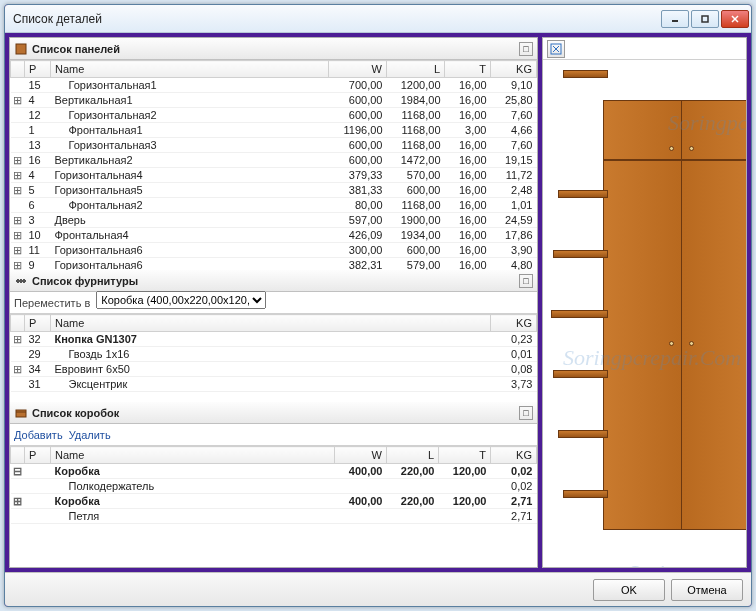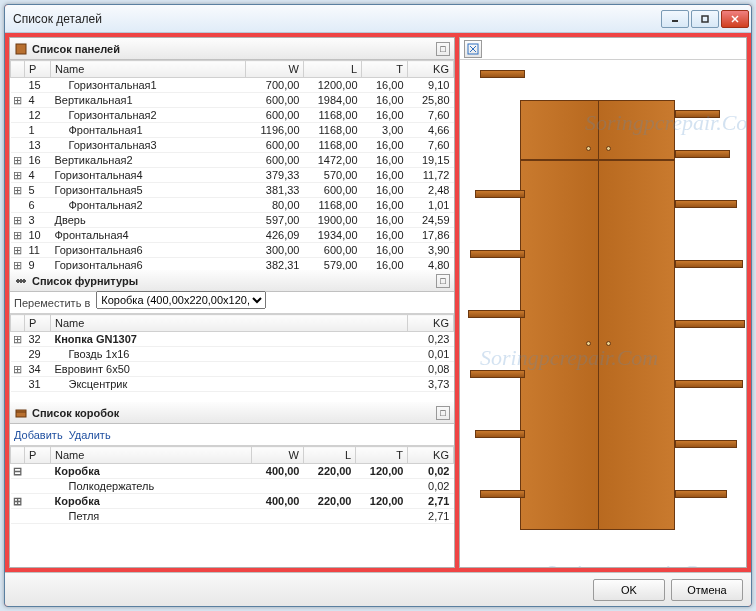--- a/index.html
+++ b/index.html
@@ -4,7 +4,7 @@
 <style>
   * { box-sizing: border-box; margin: 0; padding: 0; }
   body { font-family: "Segoe UI", Tahoma, sans-serif; font-size: 11px; background: #d9e6f2; padding: 4px; color: #222; }
-  .window { width: 748px; height: 603px; background: #ef4444; border: 1px solid #5a7fa0; border-radius: 4px; display: flex; flex-direction: column; overflow: hidden; box-shadow: 0 0 4px rgba(0,0,0,0.3); }
+  .window { width: 748px; height: 603px; background: #4c1d95; border: 1px solid #5a7fa0; border-radius: 4px; display: flex; flex-direction: column; overflow: hidden; box-shadow: 0 0 4px rgba(0,0,0,0.3); }
   .titlebar { height: 28px; background: linear-gradient(#f8fafd,#e0ecf8); display: flex; align-items: center; padding: 0 2px 0 8px; border-bottom: 1px solid #b8c8d8; }
   .titlebar-text { flex: 1; font-size: 12px; color: #222; }
   .wbtn { width: 28px; height: 18px; margin-left: 2px; border: 1px solid #7a9ab5; border-radius: 2px; background: linear-gradient(#f2f8fe,#d8e8f6); display: flex; align-items: center; justify-content: center; cursor: pointer; }

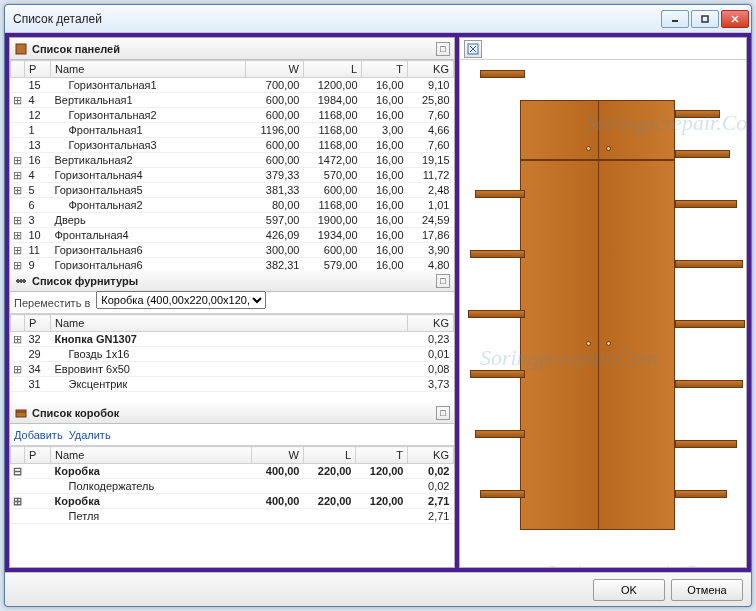--- a/index.html
+++ b/index.html
@@ -11,7 +11,7 @@
   .wbtn.close { background: linear-gradient(#f08080,#d04020); border-color: #a03018; color: #fff; }
   .wbtn svg { width: 10px; height: 10px; }
   .content { flex: 1; display: flex; padding: 4px; gap: 4px; overflow: hidden; }
-  .left { width: 446px; display: flex; flex-direction: column; background: #fff; border: 1px solid #b0b0b0; overflow: hidden; }
+  .left { width: 529px; display: flex; flex-direction: column; background: #fff; border: 1px solid #b0b0b0; overflow: hidden; }
   .right { flex: 1; background: #fff; border: 1px solid #b0b0b0; display: flex; flex-direction: column; }
   .section-header { height: 22px; background: linear-gradient(#fdfdfd,#e9e9e9); border-bottom: 1px solid #c0c0c0; display: flex; align-items: center; padding: 0 4px; font-weight: bold; font-size: 11px; }
   .section-header .icon { width: 14px; height: 14px; margin-right: 4px; }

